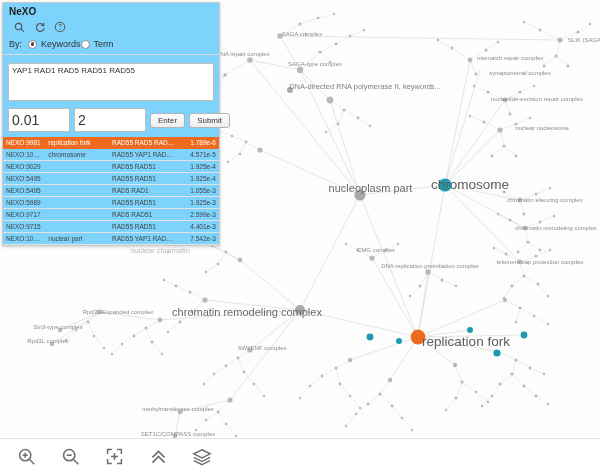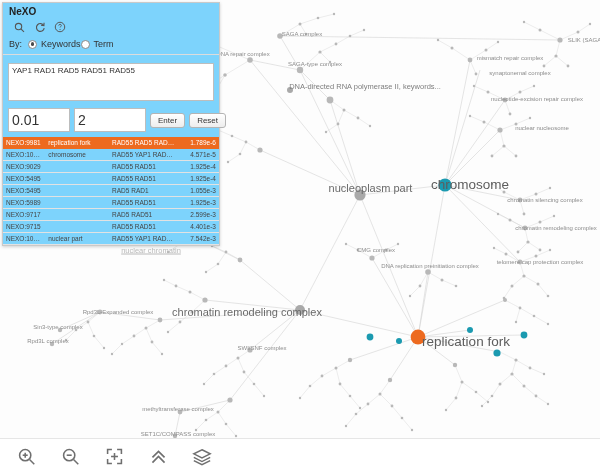--- a/index.html
+++ b/index.html
@@ -607,7 +607,7 @@
       <input class="num" type="text" value="0.01" style="">
       <input class="num wide" type="text" value="2" style="">
       <button class="btn">Enter</button>
-      <button class="btn">Reset</button>
+      <button class="btn">Submit</button>
     </div>
 
     <table class="tbl">

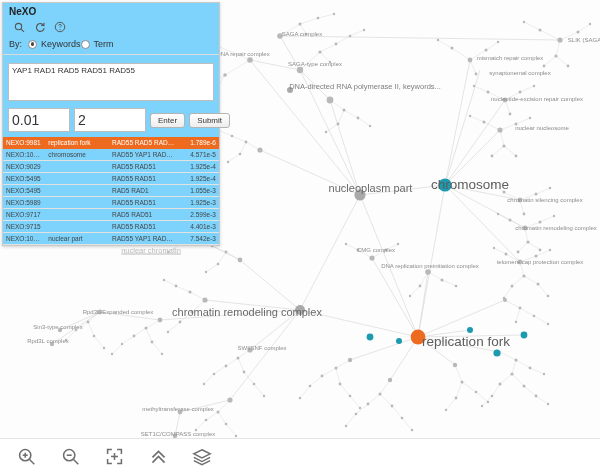--- a/index.html
+++ b/index.html
@@ -548,7 +548,7 @@
       <div class="net-label sz-xs" style="left: 376px; top: 250px;">CMG complex</div>
       <div class="net-label sz-xs" style="left: 430px; top: 266px;">DNA replication preinitiation complex</div>
       <div class="net-label sz-xs" style="left: 540px; top: 262px;">telomere cap protection complex</div>
-      <div class="net-label sz-sm faded" style="left: 151px; top: 250px; text-decoration: underline;">nuclear chromatin</div>
+      <div class="net-label sz-sm faded" style="left: 160px; top: 250px;">nuclear chromatin</div>
       <div class="net-label sz-xs faded" style="left: 148px; top: 204px;">H4/H2A histone acetyltransferase complex</div>
       <div class="net-label sz-xs" style="left: 118px; top: 312px;">Rpd3L-Expanded complex</div>
       <div class="net-label sz-xs" style="left: 58px; top: 327px;">Sin3-type complex</div>

